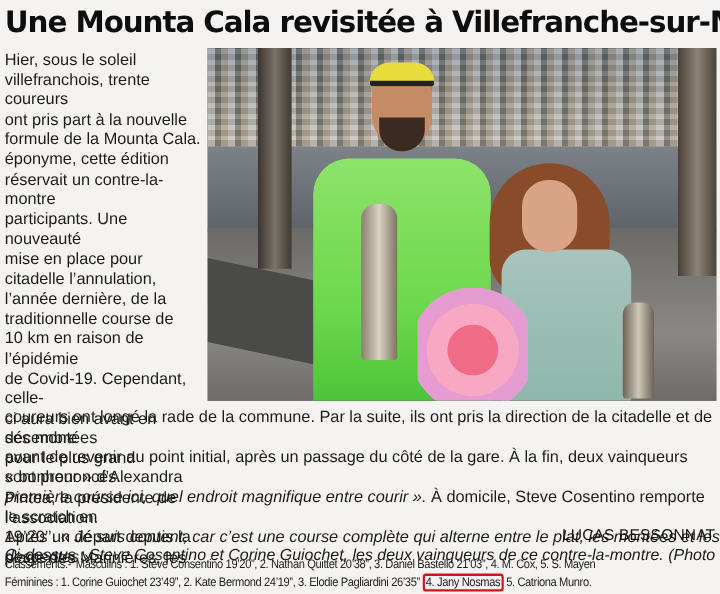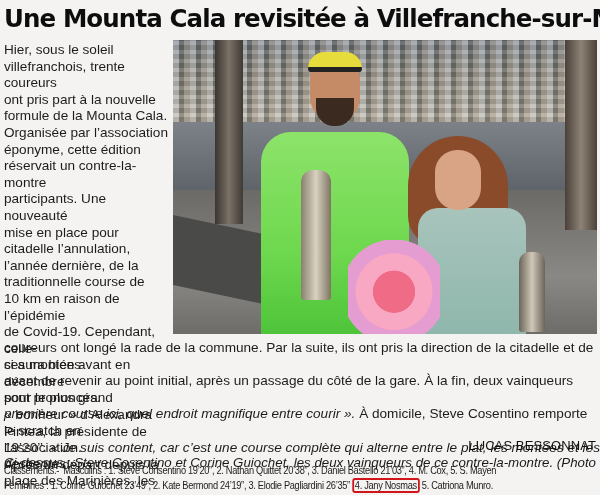--- a/index.html
+++ b/index.html
@@ -111,7 +111,6 @@
     <p>villefranchois, trente coureurs</p>
     <p>ont pris part à la nouvelle</p>
     <p>formule de la Mounta Cala.</p>
-    <p>Organisée par l’association</p>
     <p>éponyme, cette édition</p>
     <p>réservait un contre-la-montre</p>
     <p>participants. Une nouveauté</p>

